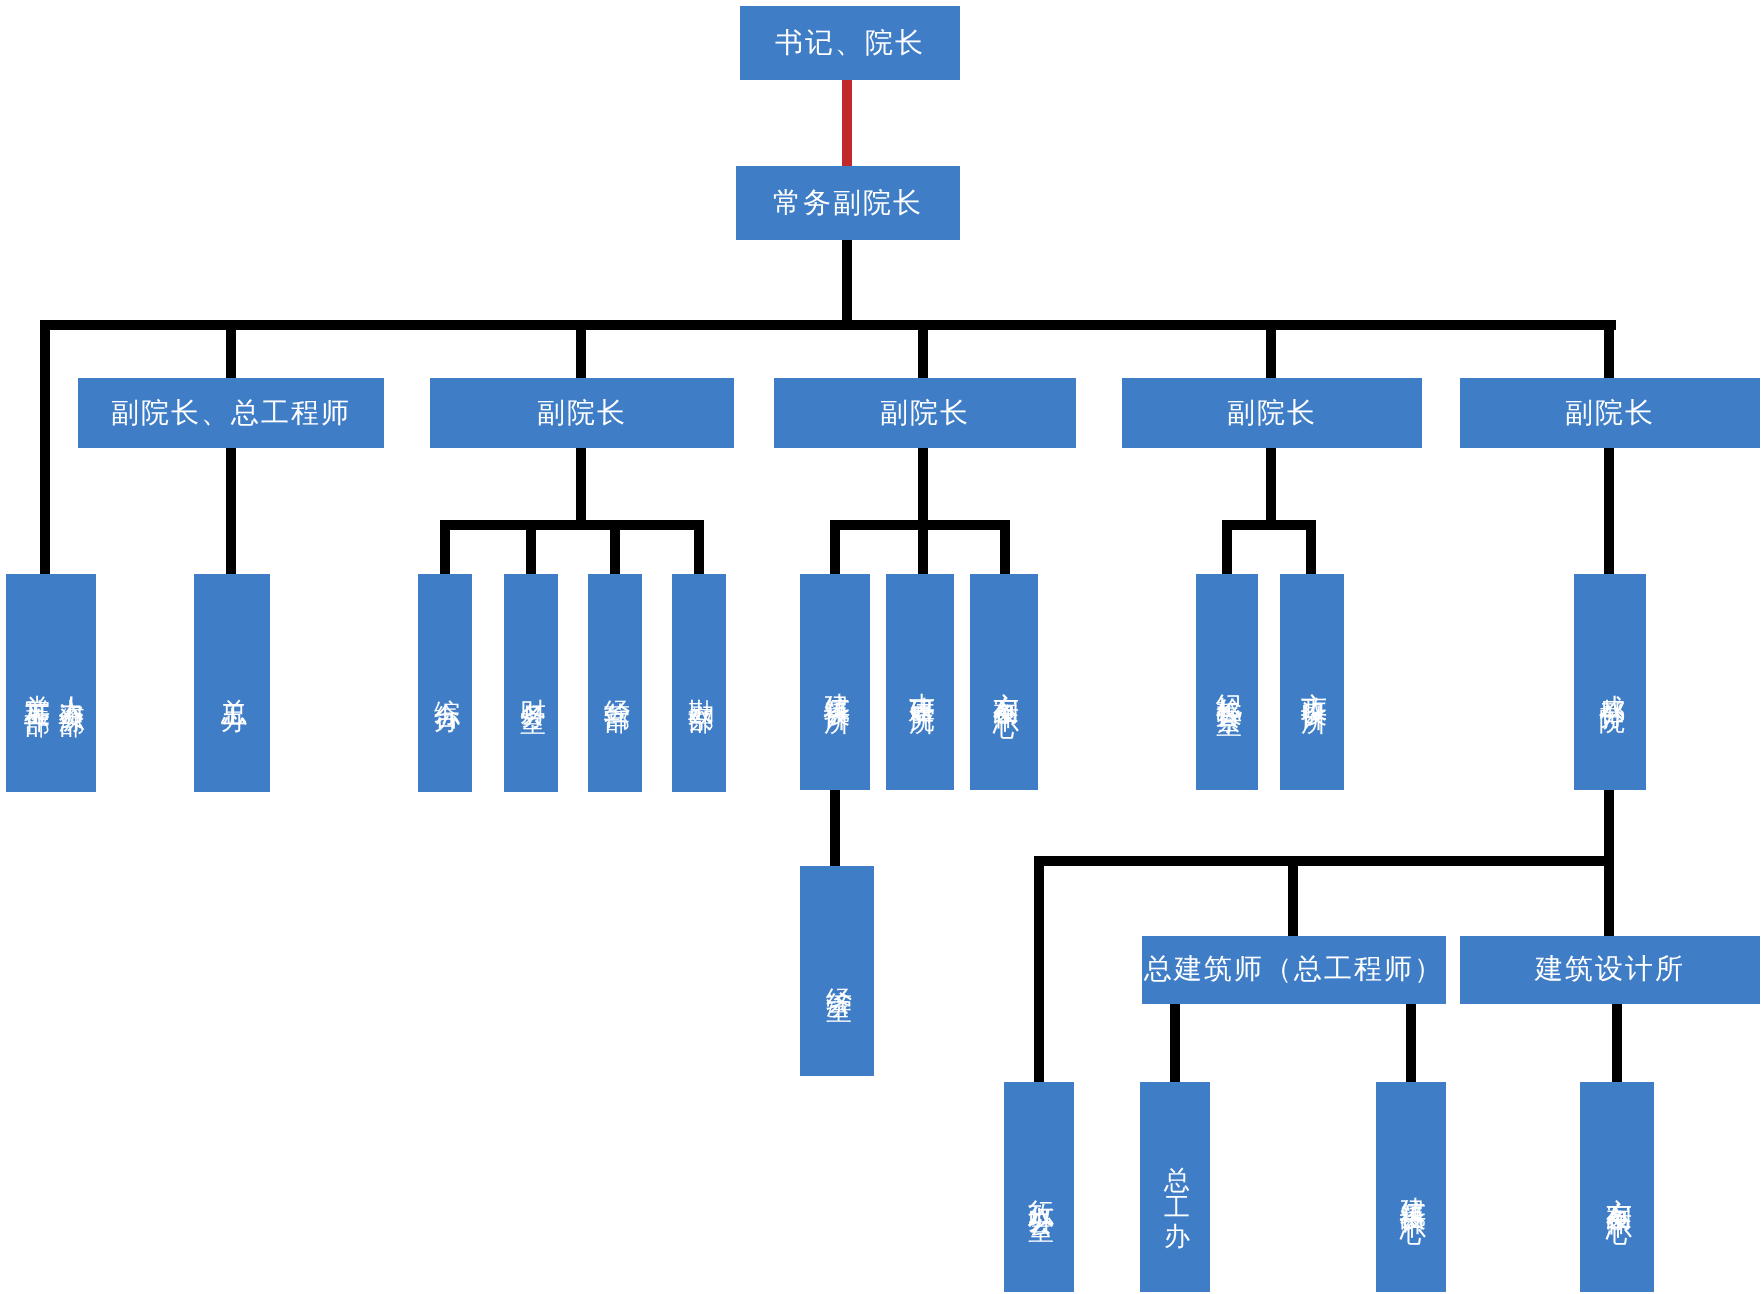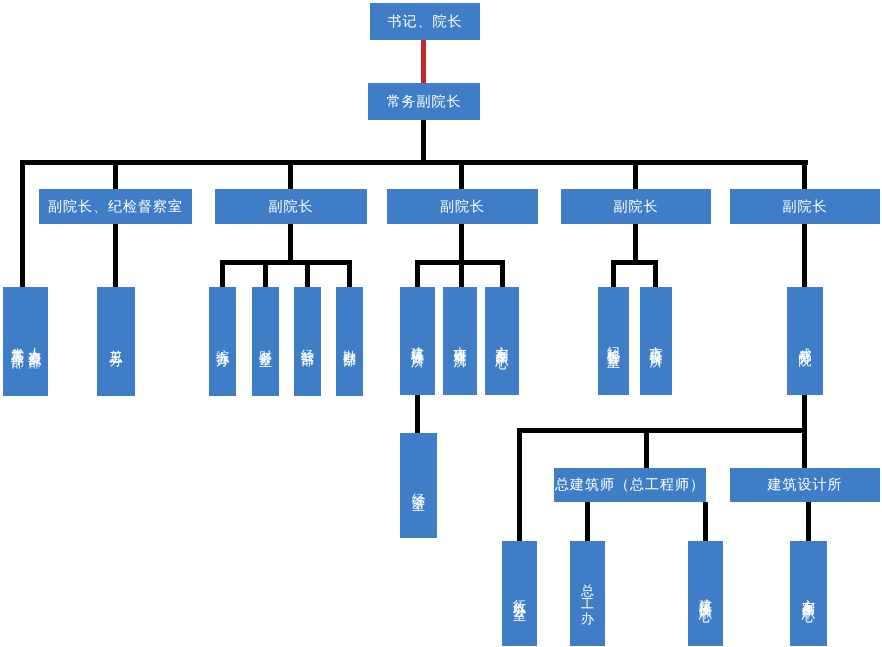--- a/index.html
+++ b/index.html
@@ -117,7 +117,7 @@
   <div class="node hbox" style="left:370px;top:3px;width:110px;height:37px">书记、院长</div>
   <div class="node hbox" style="left:368px;top:83px;width:112px;height:37px">常务副院长</div>
 
-  <div class="node hbox" style="left:39px;top:189px;width:153px;height:35px">副院长、纪检督察室</div>
+  <div class="node hbox" style="left:39px;top:189px;width:153px;height:35px">副院长、总工程师</div>
   <div class="node hbox" style="left:215px;top:189px;width:152px;height:35px">副院长</div>
   <div class="node hbox" style="left:387px;top:189px;width:151px;height:35px">副院长</div>
   <div class="node hbox" style="left:561px;top:189px;width:150px;height:35px">副院长</div>

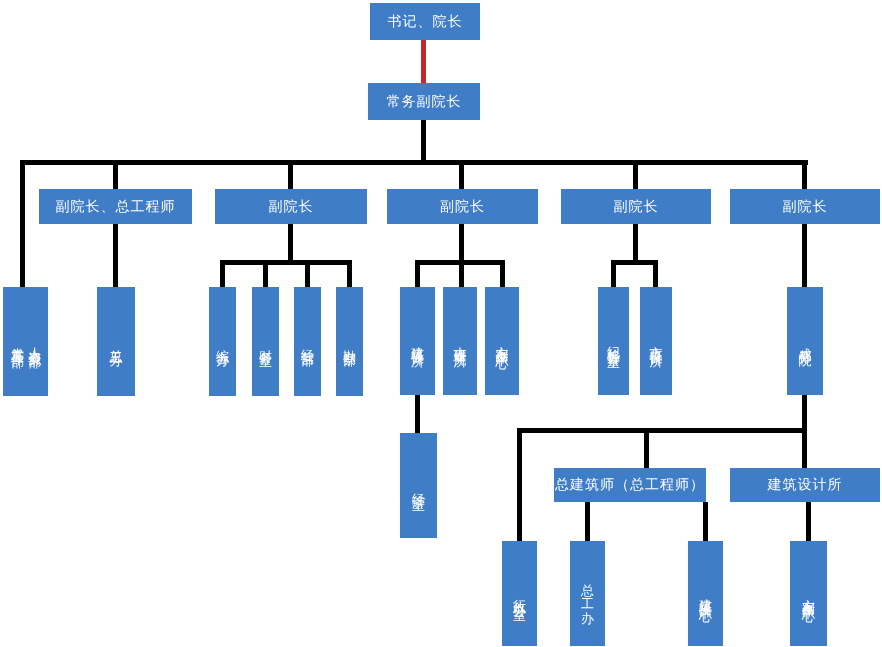--- a/index.html
+++ b/index.html
@@ -141,7 +141,7 @@
 
   <div class="node vbox" style="left:400px;top:433px;width:37px;height:105px">经济室</div>
 
-  <div class="node hbox" style="left:554px;top:468px;width:152px;height:34px">总建筑师（总工程师）</div>
+  <div class="node hbox" style="left:571px;top:468px;width:152px;height:34px">总建筑师（总工程师）</div>
   <div class="node hbox" style="left:730px;top:468px;width:150px;height:34px">建筑设计所</div>
 
   <div class="node vbox" style="left:502px;top:541px;width:35px;height:105px">行政办公室</div>

